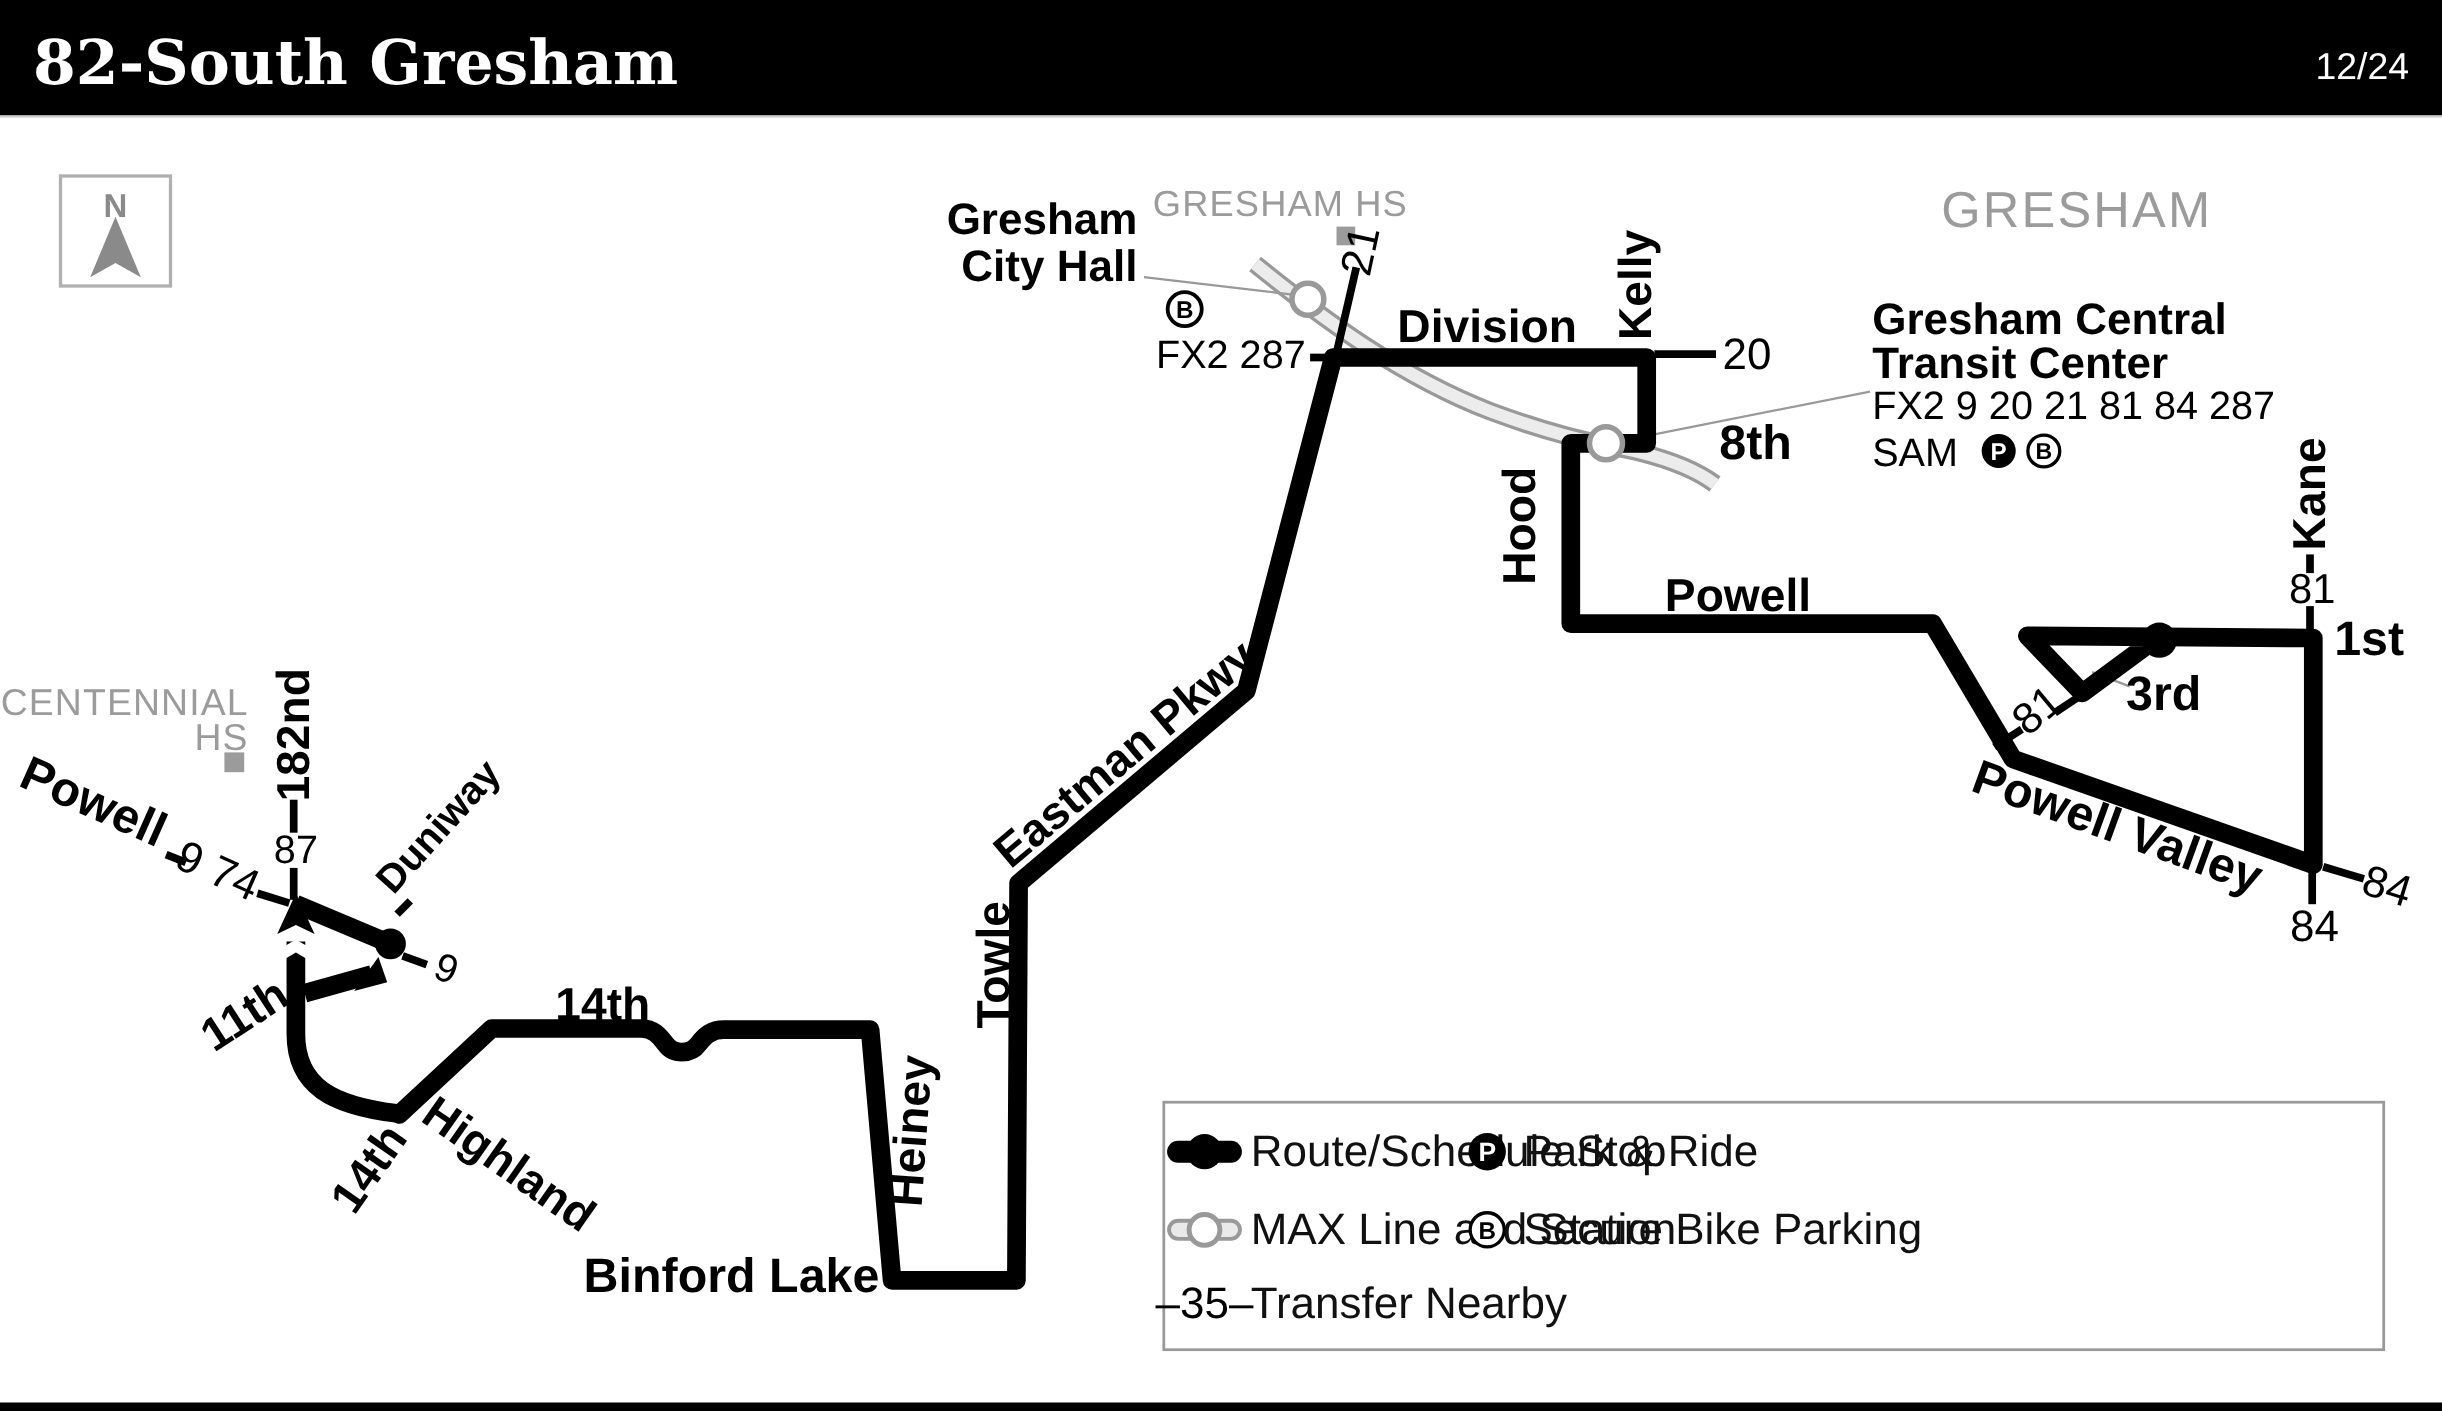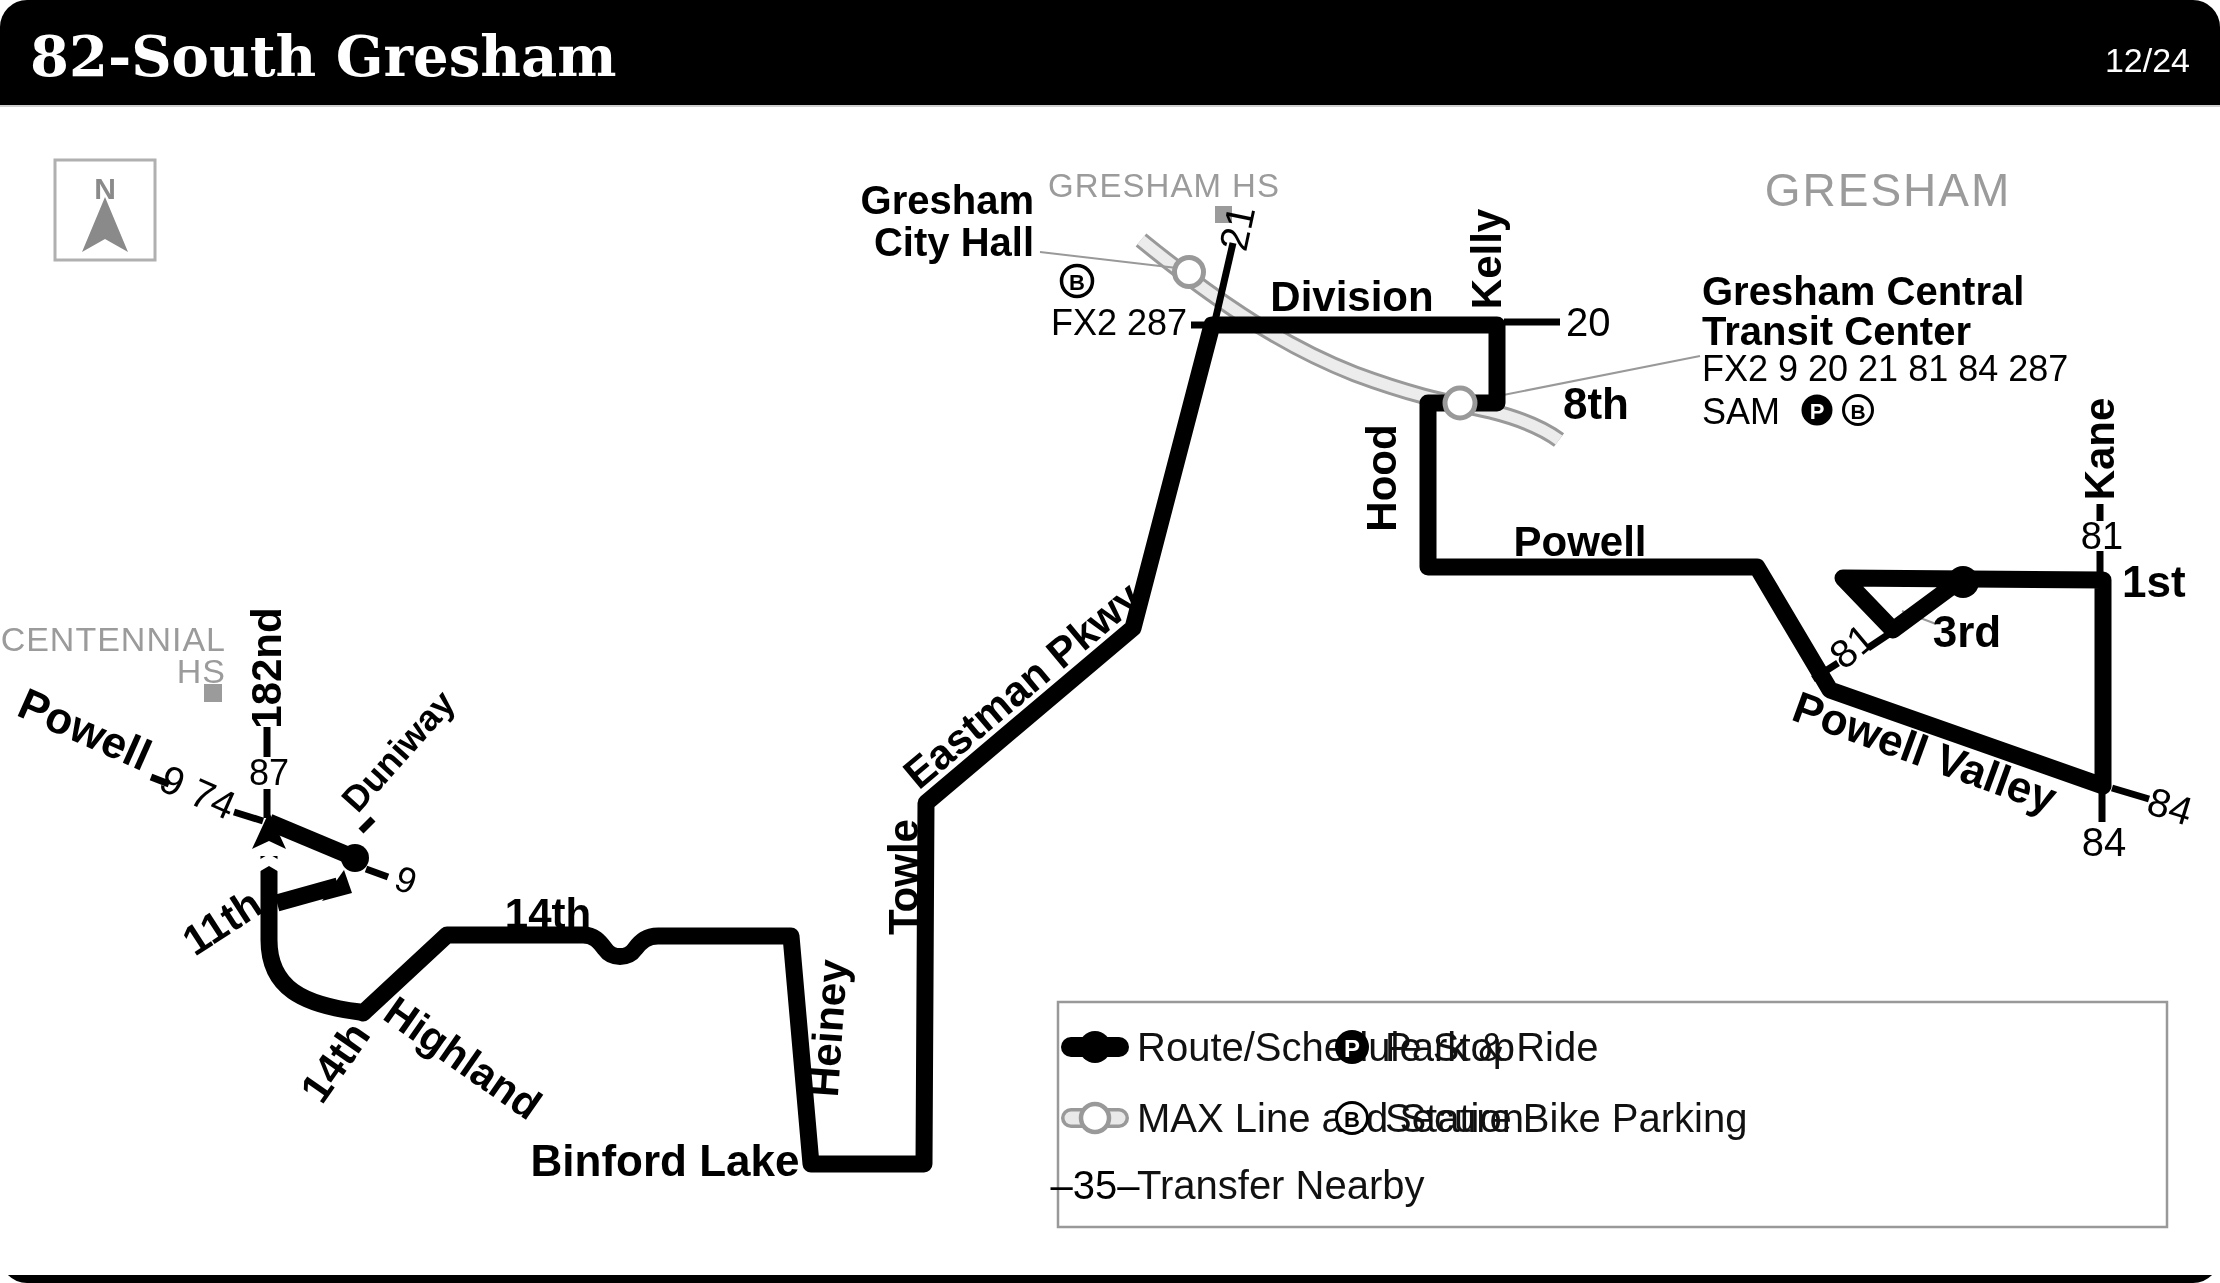--- a/index.html
+++ b/index.html
@@ -3,7 +3,7 @@
 <meta charset="utf-8">
 <style>
   html,body{margin:0;padding:0;background:#fff;}
-  .stage{position:relative;width:2220px;height:1283px;background:#fff;overflow:hidden;border-radius:27px;}
+  .stage{position:relative;width:2220px;height:1283px;background:#fff;overflow:hidden;}
   svg{display:block;}
   text{font-family:"Liberation Sans",sans-serif;}
   .hdr-title{font-family:"DejaVu Serif",serif;font-weight:bold;fill:#fff;}

